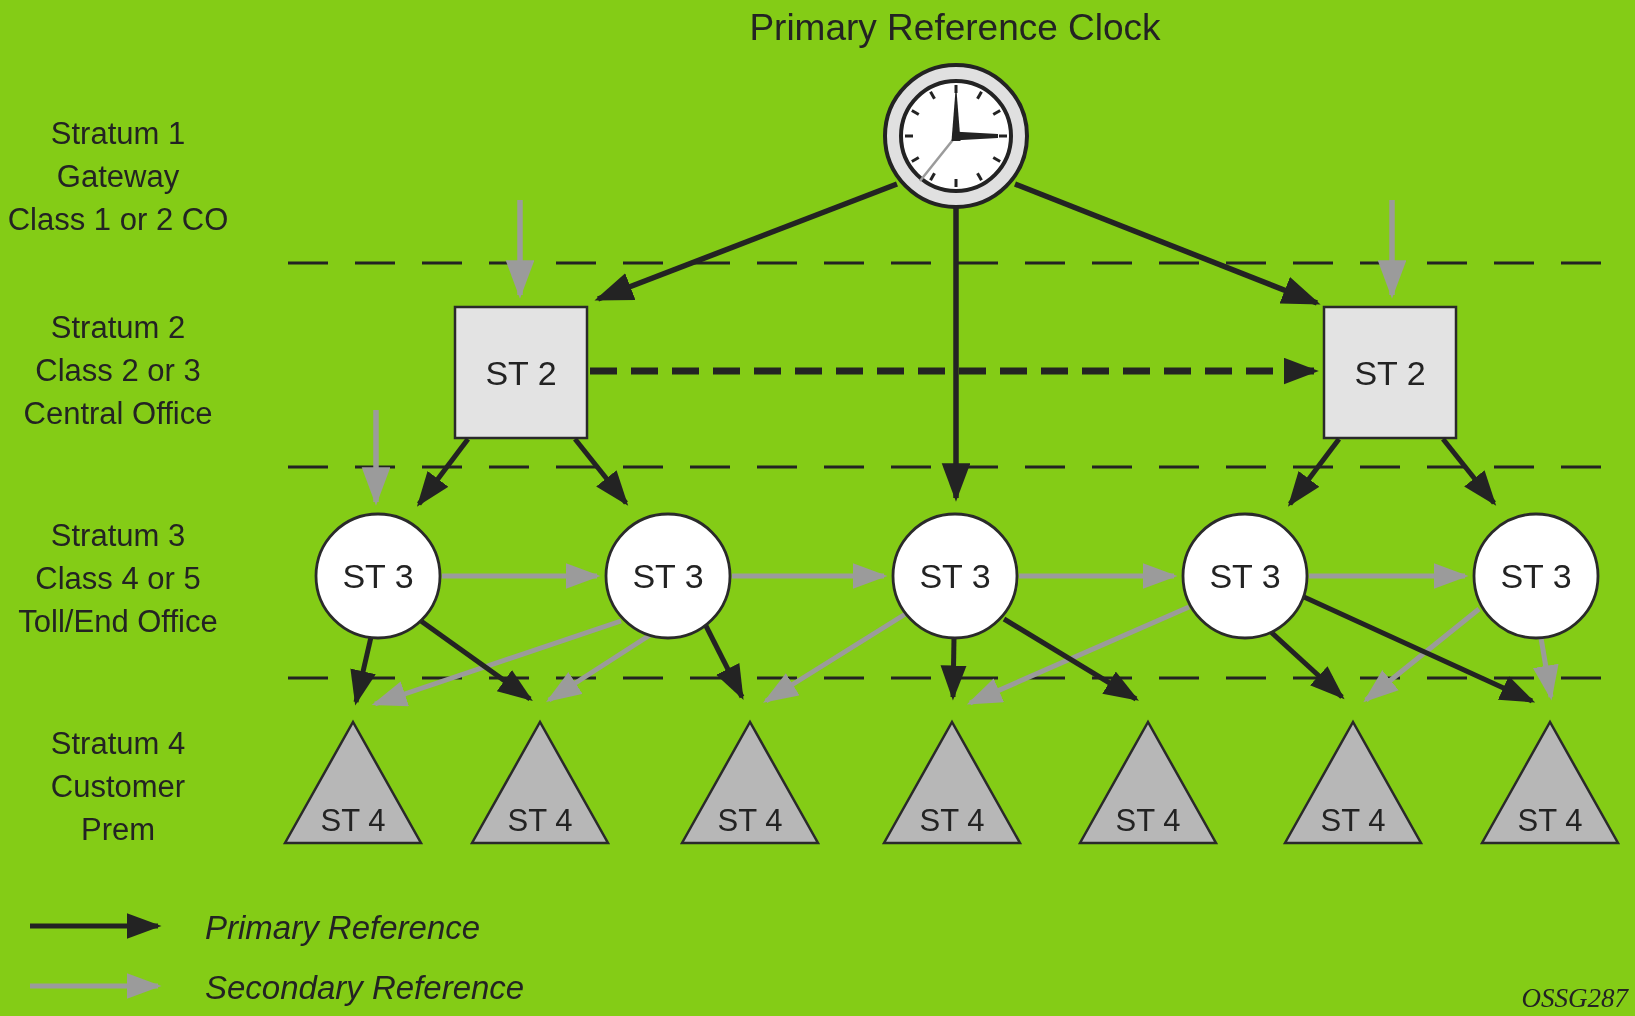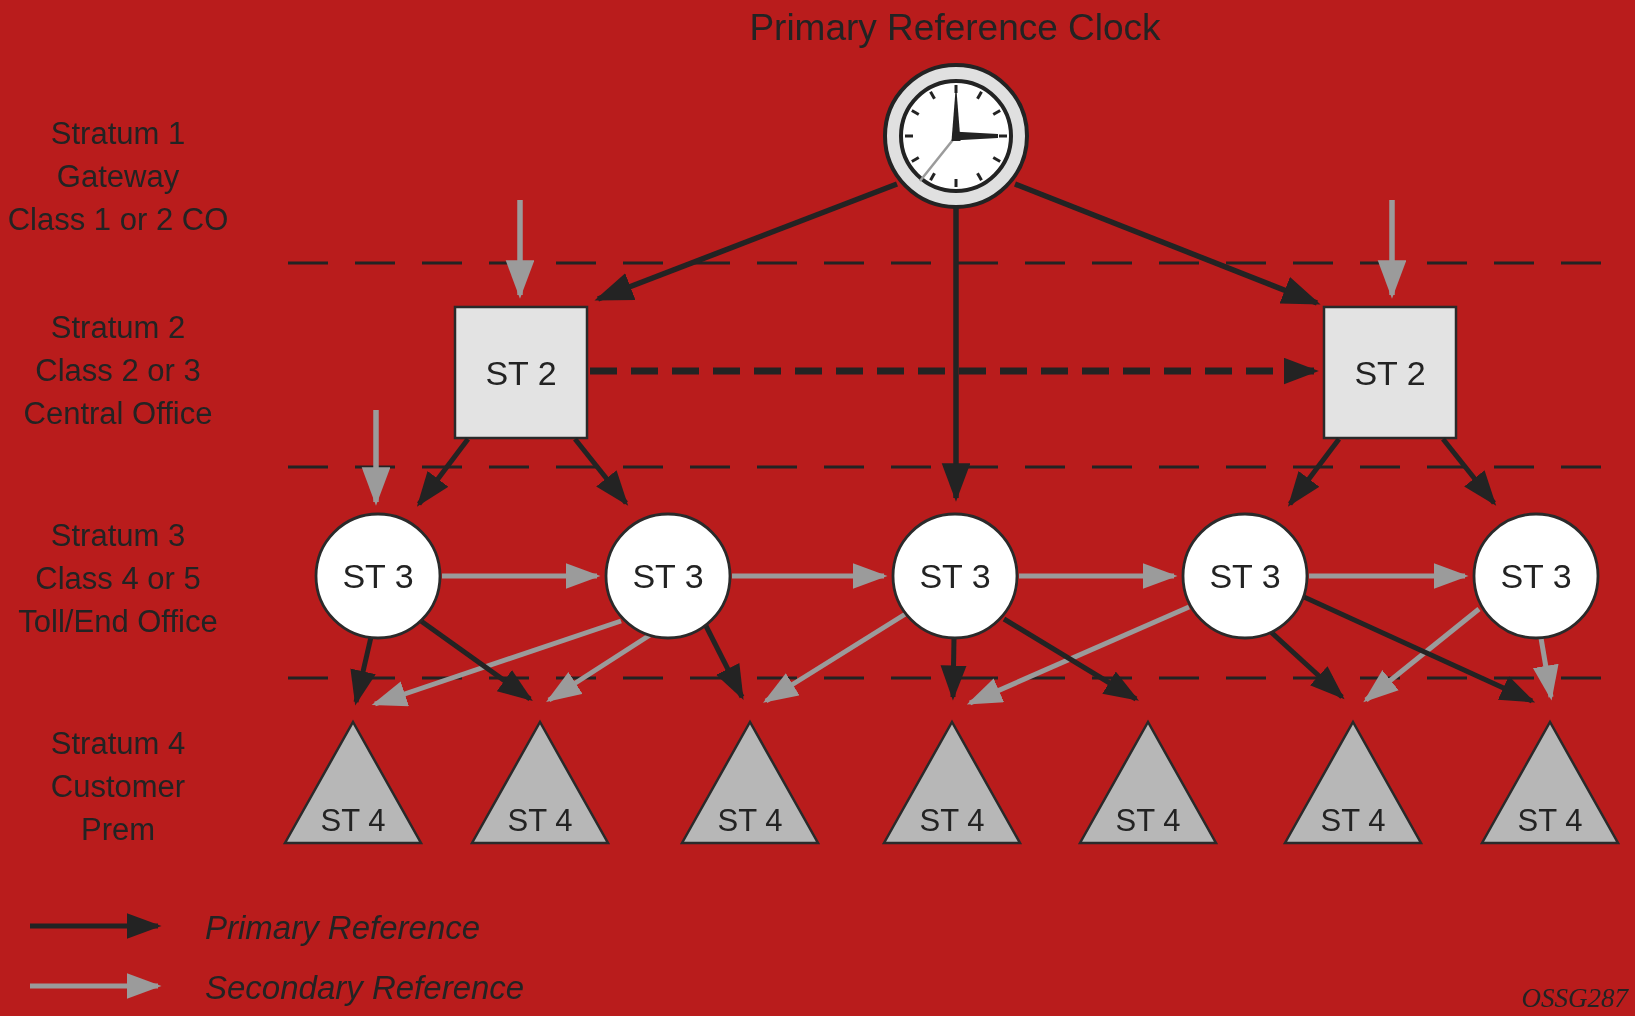--- a/index.html
+++ b/index.html
@@ -3,7 +3,7 @@
 <meta charset="utf-8">
 <style>
   html,body{margin:0;padding:0;background:#fff;}
-  .stage{position:relative;width:1635px;height:1016px;background:#b91c1c;overflow:hidden;
+  .stage{position:relative;width:1635px;height:1016px;background:#84cc16;overflow:hidden;
          font-family:"Liberation Sans", sans-serif;text-decoration:underline;}
   svg{display:block;}
   .sep{stroke:#232323;stroke-width:2.8;stroke-dasharray:40 27;fill:none;}

